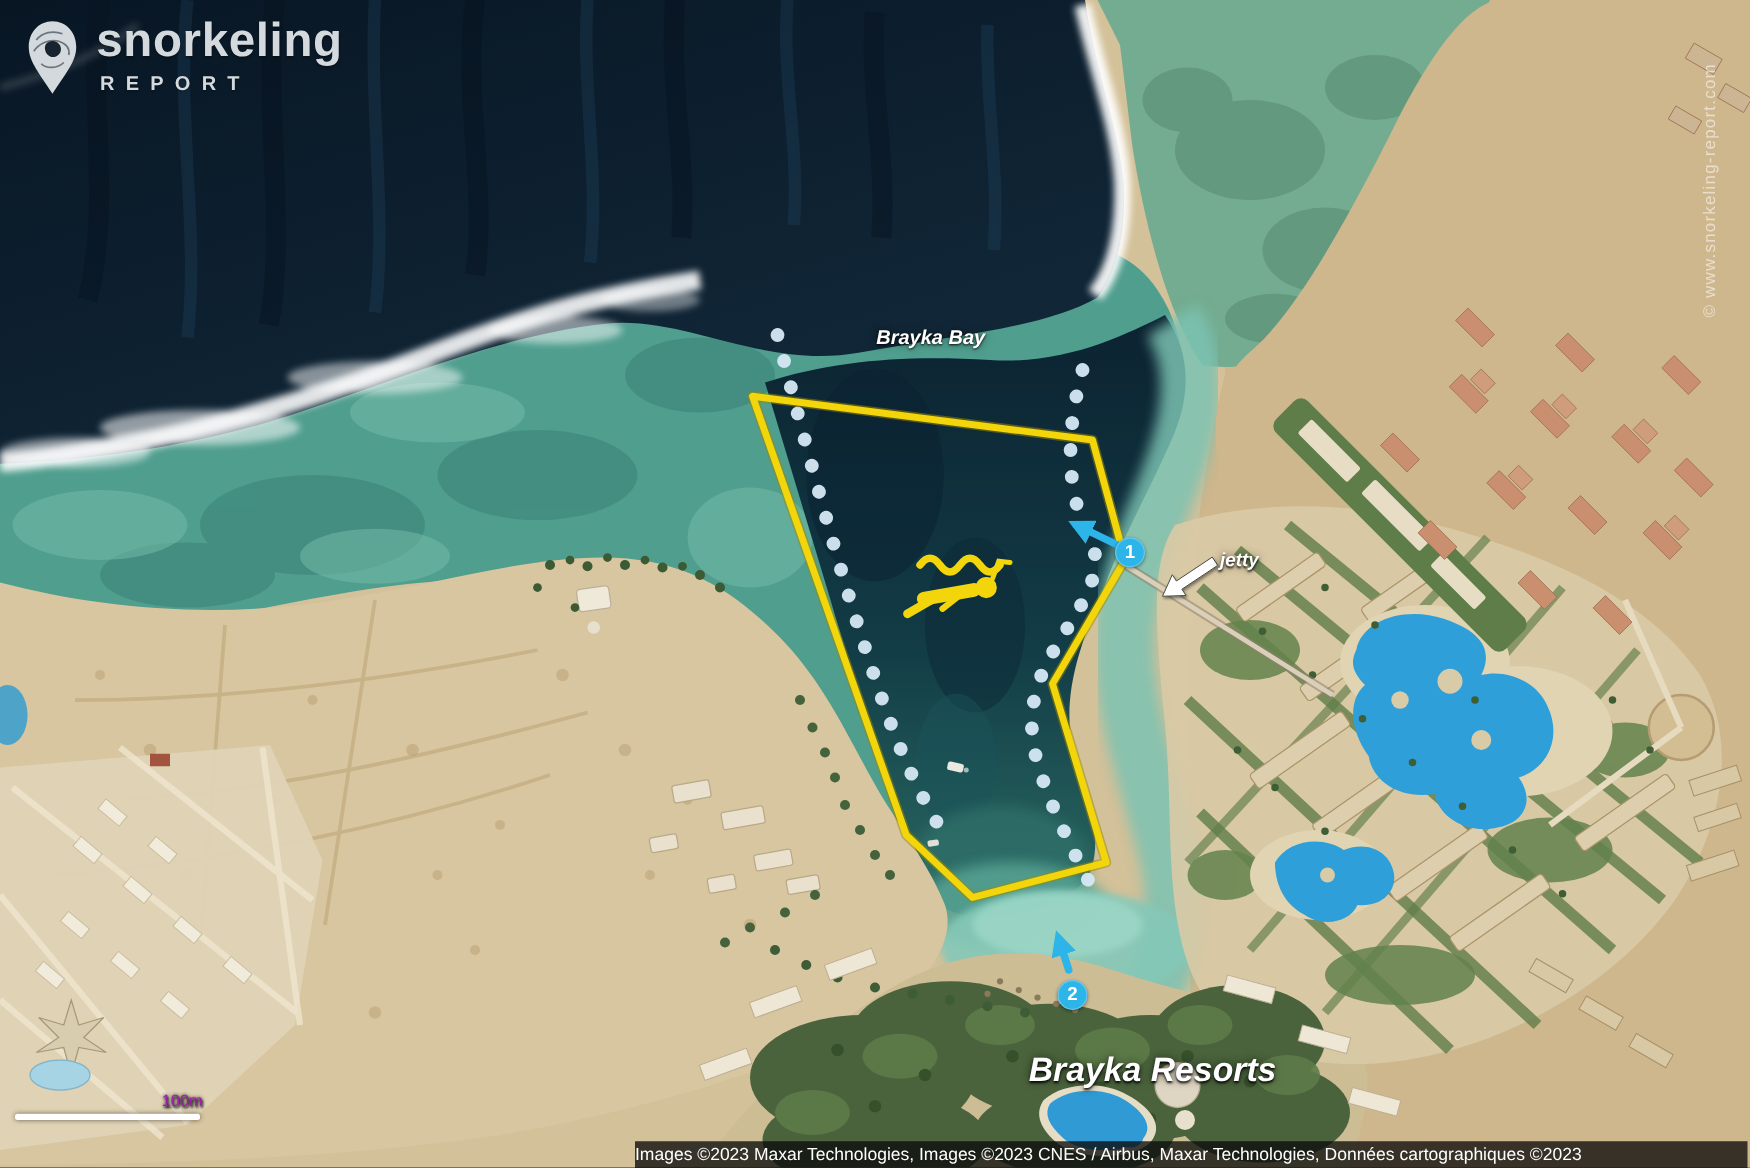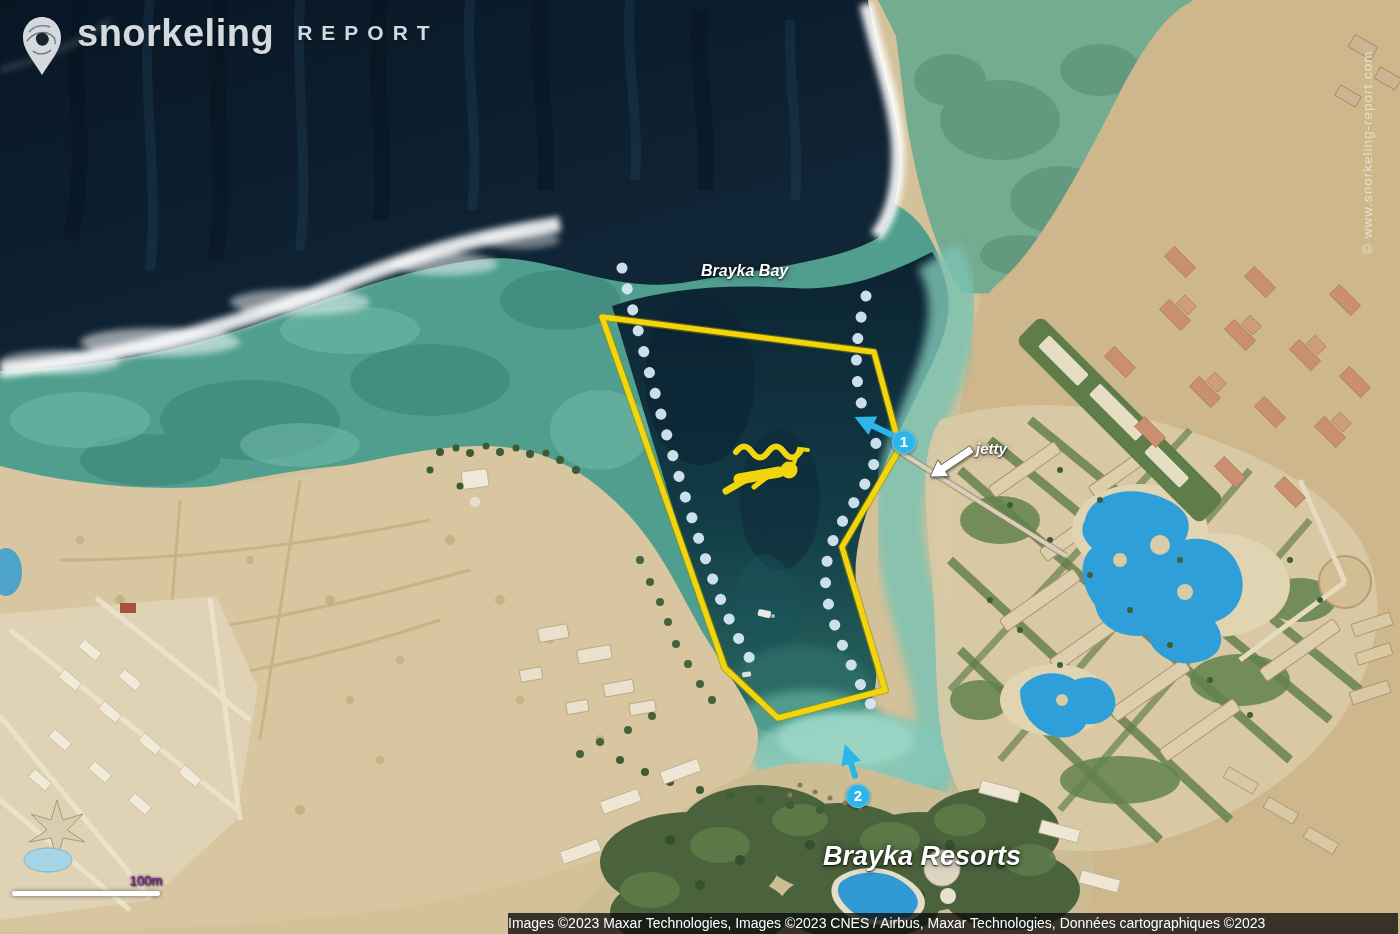--- a/index.html
+++ b/index.html
@@ -10,7 +10,7 @@
   .stage svg.art{position:absolute;left:0;top:0;}
   
   .logo{position:absolute;left:20px;top:14px;display:flex;align-items:flex-start;gap:13px;z-index:30;}
-  .logo-text{display:flex;flex-direction:row;gap:20px;}
+  .logo-text{display:flex;flex-direction:column;}
   .logo-title{font-size:38px;font-weight:bold;color:#d3d9dd;line-height:1;letter-spacing:.5px;
     text-shadow:0 1px 2px rgba(0,0,0,.35);}
   .logo-sub{font-size:21px;font-weight:bold;color:#d3d9dd;letter-spacing:9px;margin-top:7px;margin-left:3px;

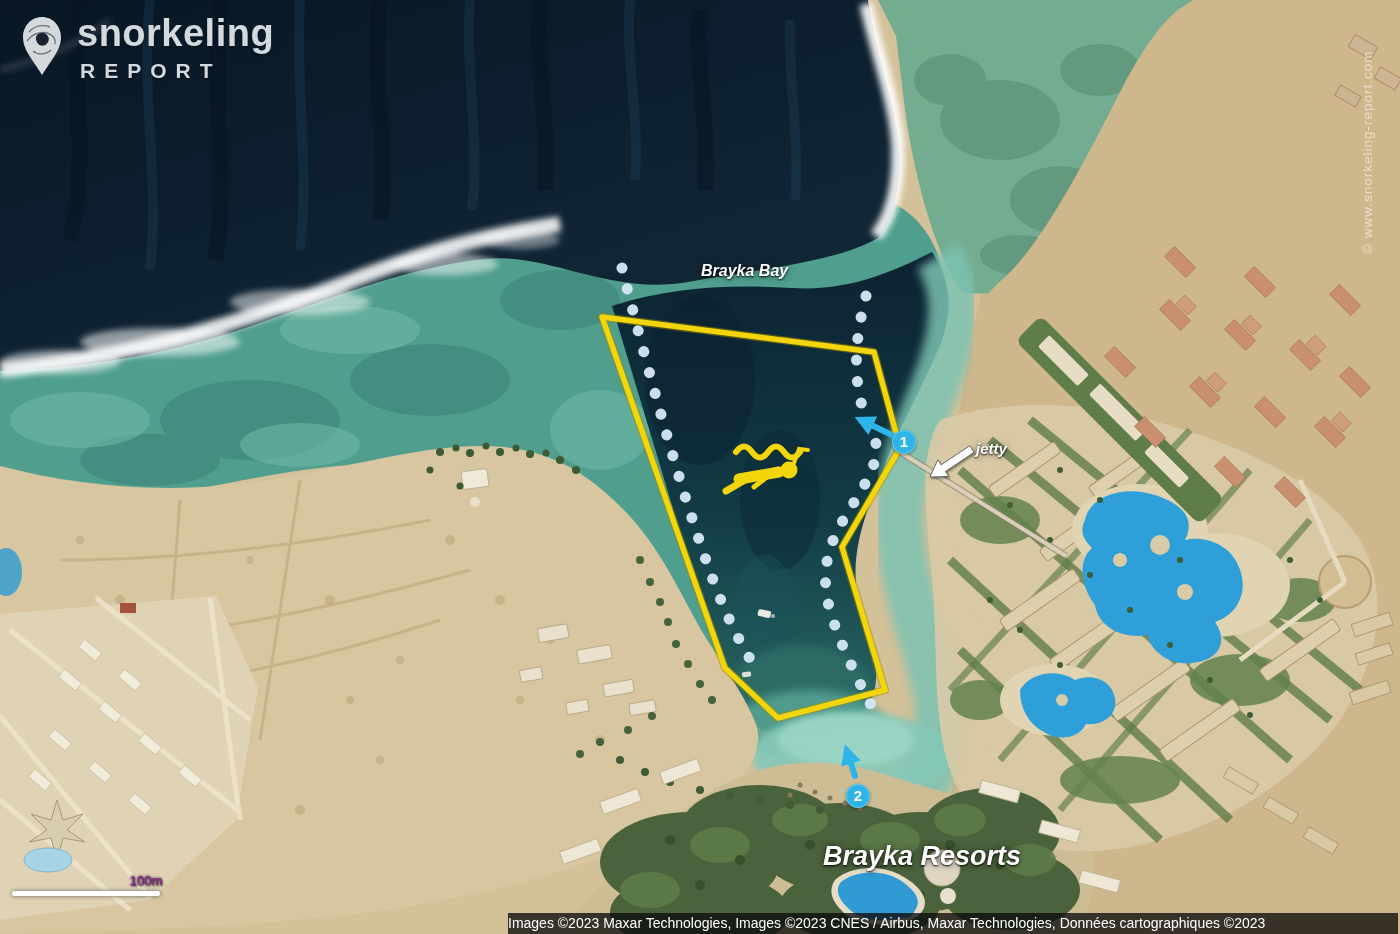--- a/index.html
+++ b/index.html
@@ -13,7 +13,7 @@
   .logo-text{display:flex;flex-direction:column;}
   .logo-title{font-size:38px;font-weight:bold;color:#d3d9dd;line-height:1;letter-spacing:.5px;
     text-shadow:0 1px 2px rgba(0,0,0,.35);}
-  .logo-sub{font-size:21px;font-weight:bold;color:#d3d9dd;letter-spacing:9px;margin-top:7px;margin-left:3px;
+  .logo-sub{font-size:16px;font-weight:bold;color:#d3d9dd;letter-spacing:9px;margin-top:7px;margin-left:3px;
     text-shadow:0 1px 2px rgba(0,0,0,.35);}
   
   .maplabel{position:absolute;color:#fff;font-weight:bold;font-style:italic;z-index:20;

